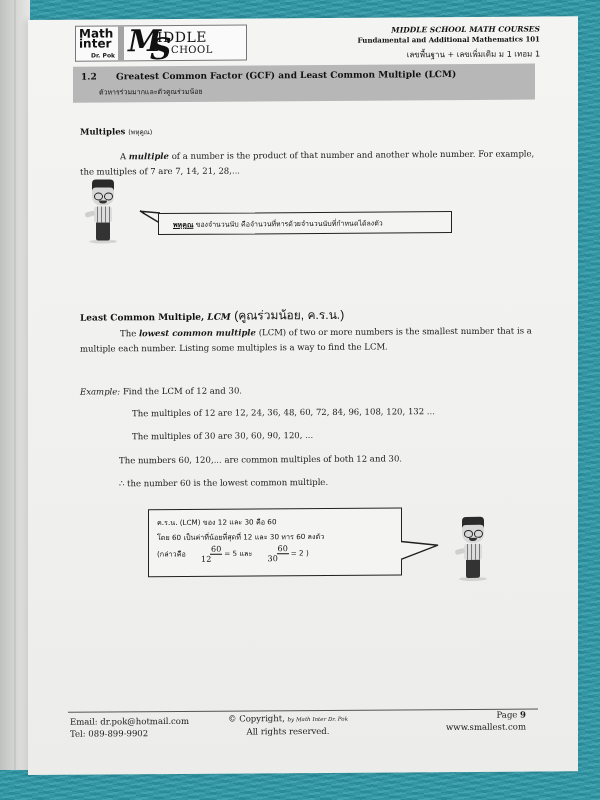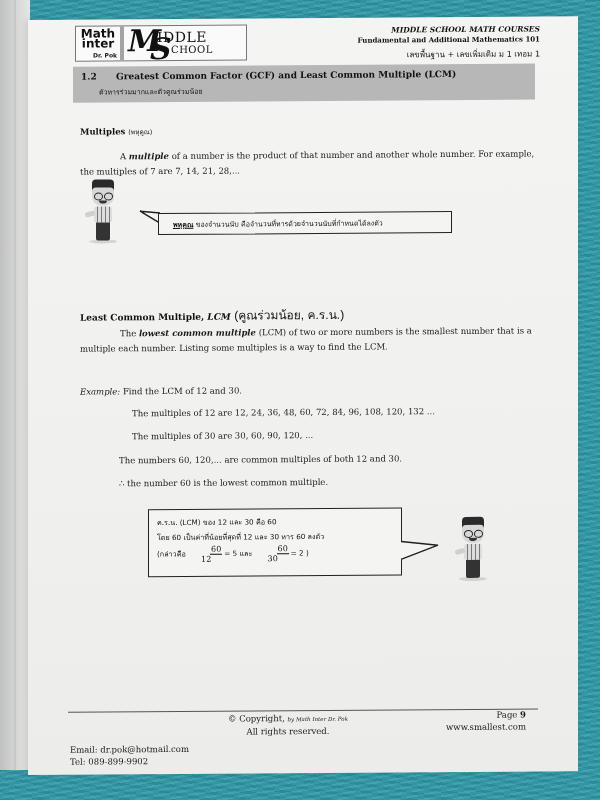--- a/index.html
+++ b/index.html
@@ -31,9 +31,9 @@
     display: flex;
   }
   .logo-mi {
-    width: 48px; border-right: 4px solid #a3a3a3; padding: 2px 3px; box-sizing: border-box;
+    width: 48px; border-right: 6px solid #a3a3a3; padding: 2px 3px; box-sizing: border-box;
     font-family: "DejaVu Sans", "Liberation Sans", sans-serif; font-weight: bold;
-    line-height: 10px; color: #111; position: relative; text-align: center;
+    line-height: 10px; color: #111; position: relative;
   }
   .logo-mi .l1 { font-size: 12px; display:block; }
   .logo-mi .l2 { font-size: 12px; display:block; }

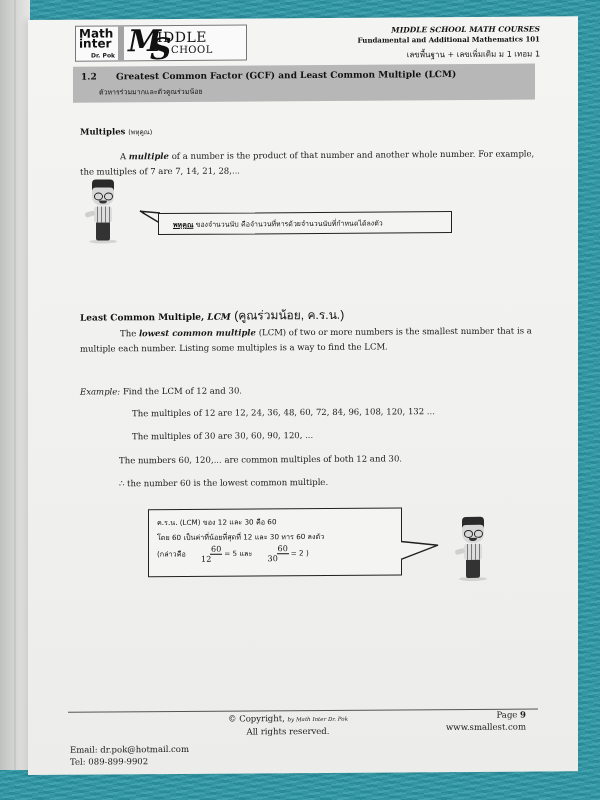--- a/index.html
+++ b/index.html
@@ -102,7 +102,7 @@
 
   .footer-rule { left: 40px; top: 692px; width: 470px; height: 1px; background:#555; }
   .ft { font-size: 8.5px; color:#1a1a1a; line-height: 12px; }
-  .ft-left { left: 42px; top: 696px; margin-top: 28px; }
+  .ft-left { left: 42px; top: 696px; }
   .ft-mid { left: 200px; top: 694px; text-align:center; }
   .ft-mid small { font-size: 5.5px; }
   .ft-right { right: 52px; top: 692px; text-align: right; margin-left: 28px; }

